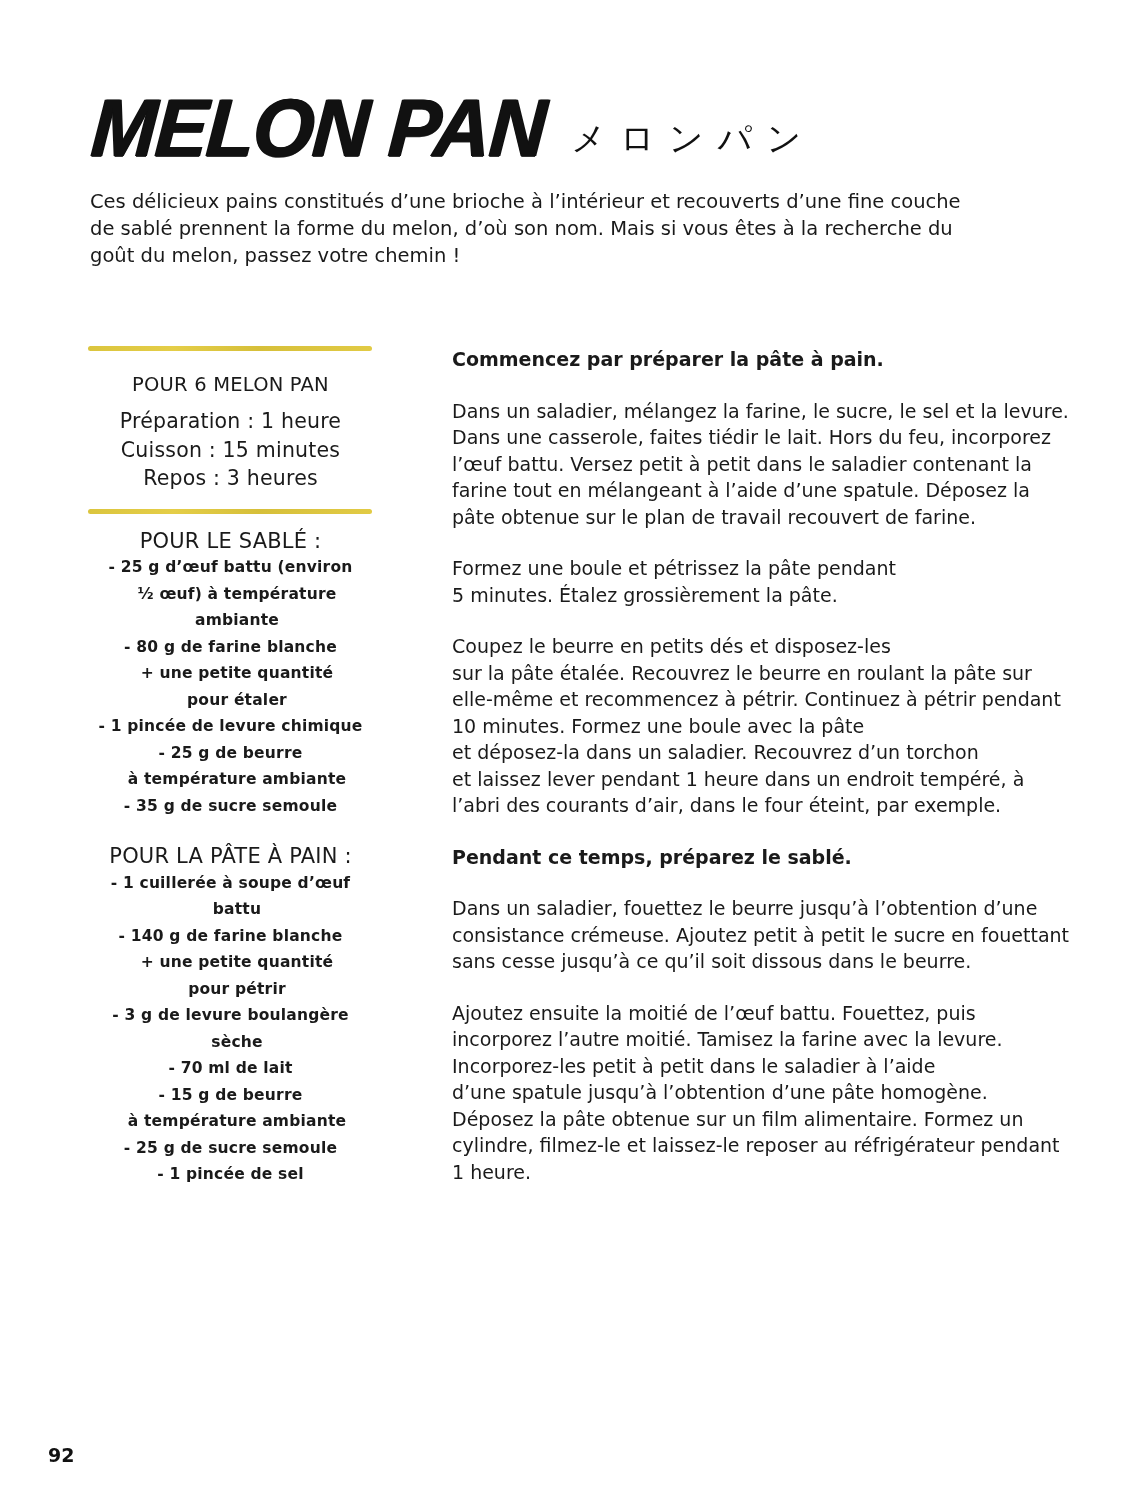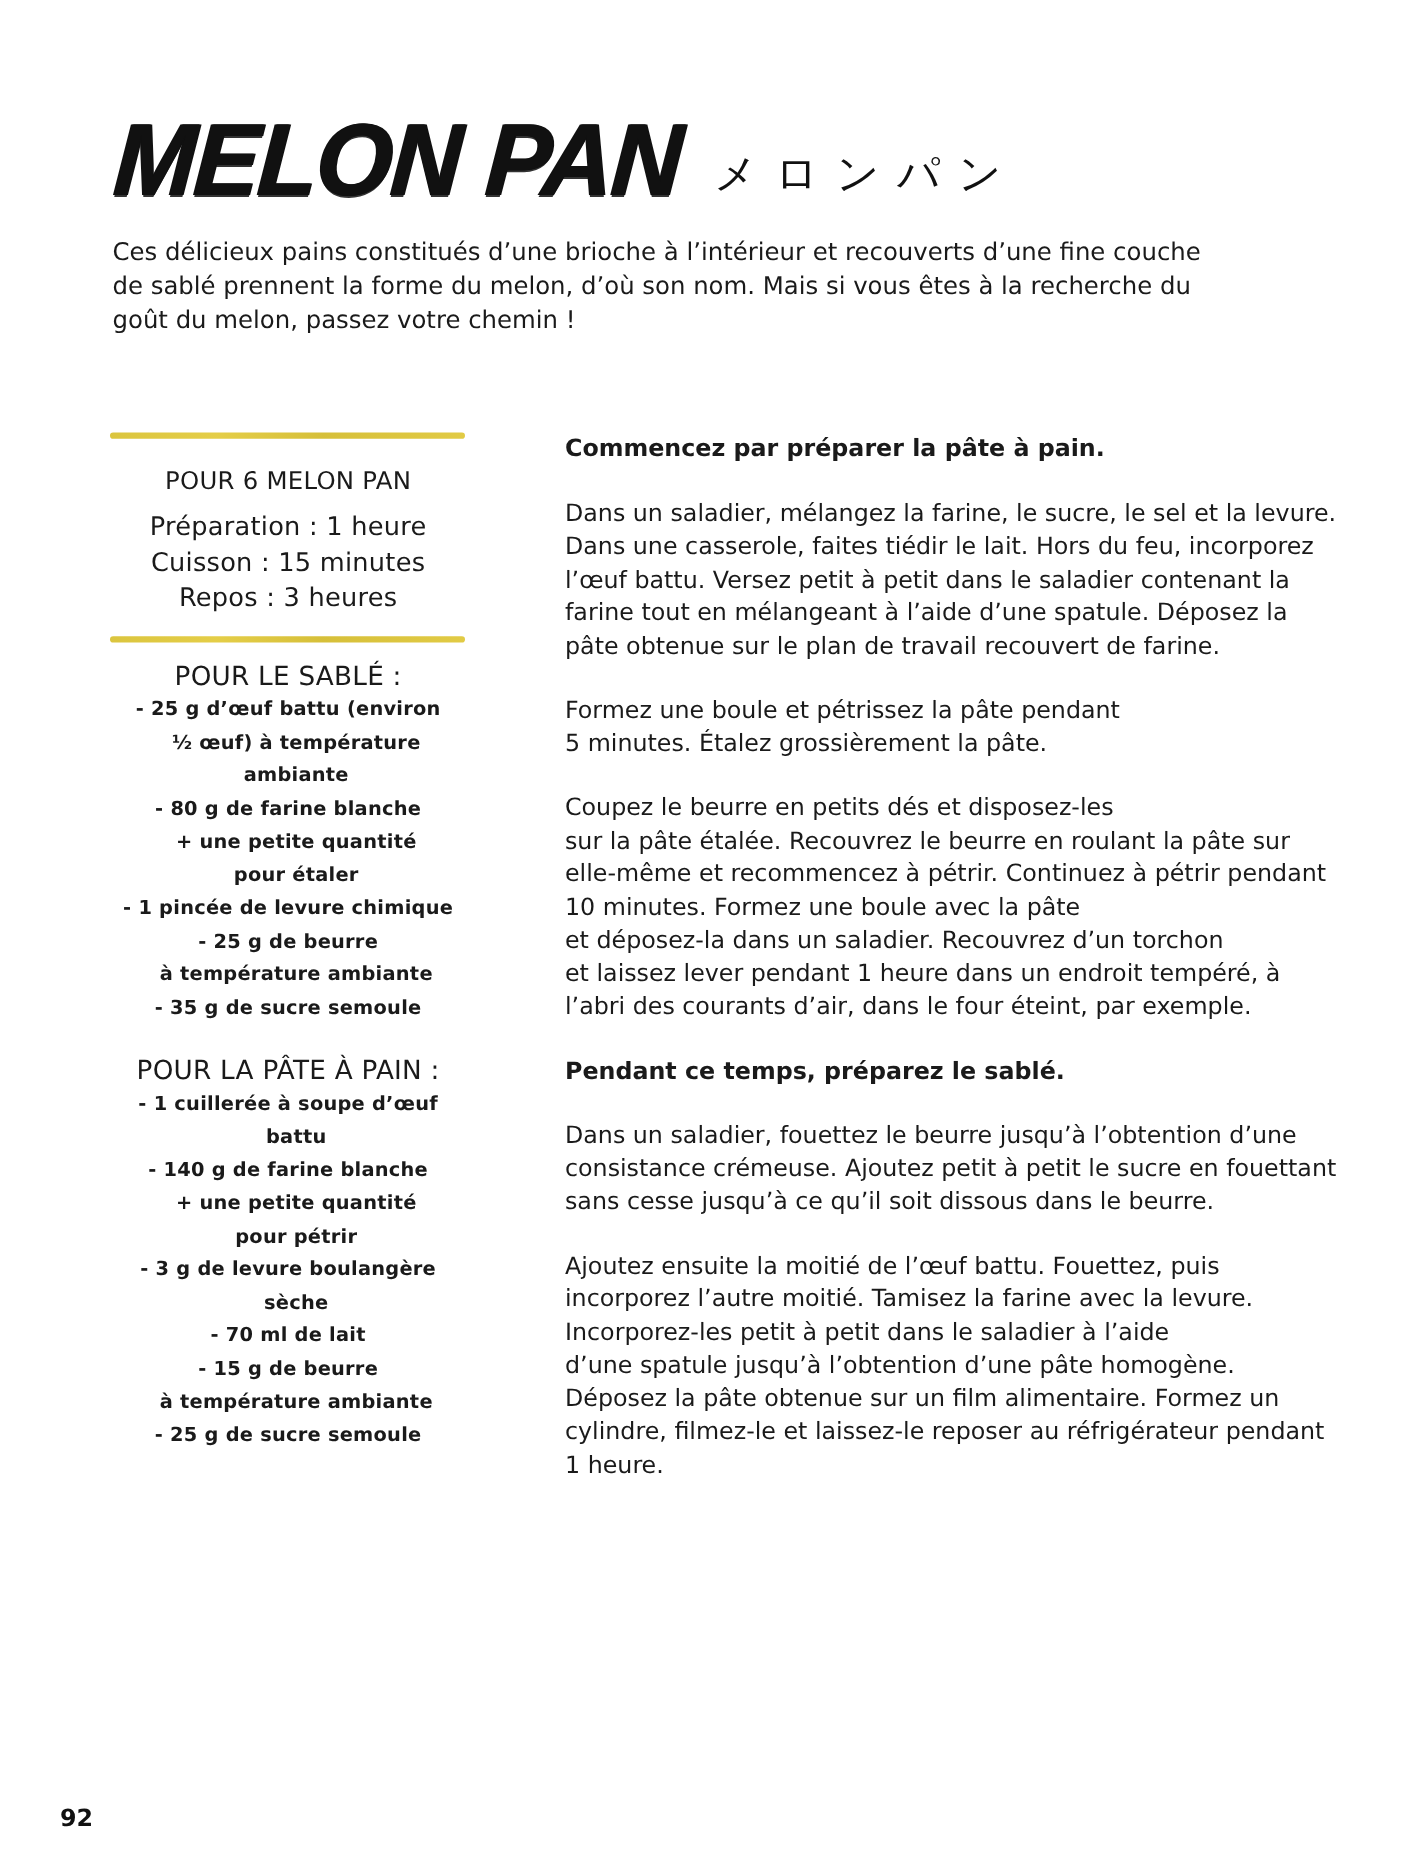--- a/index.html
+++ b/index.html
@@ -103,6 +103,7 @@
       <li>15 g de beurre
 à température ambiante</li>
       <li>25 g de sucre semoule</li>
+      <li>1 pincée de sel</li>
     </ul>
   </div>
 </aside>

